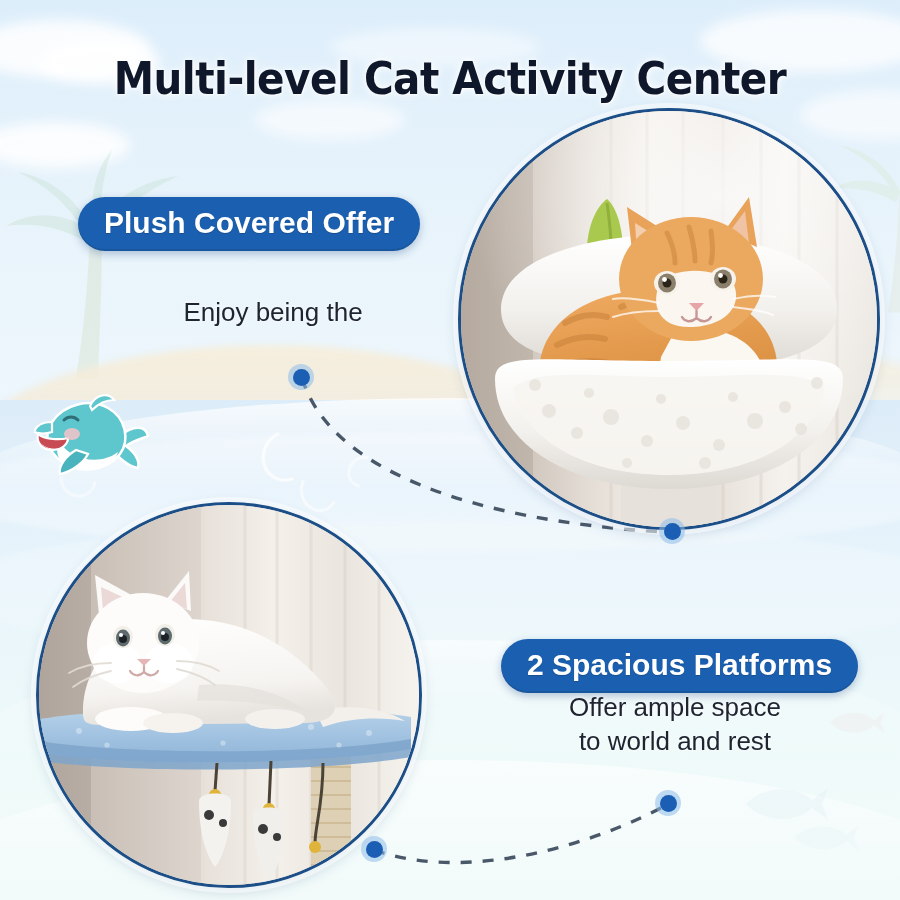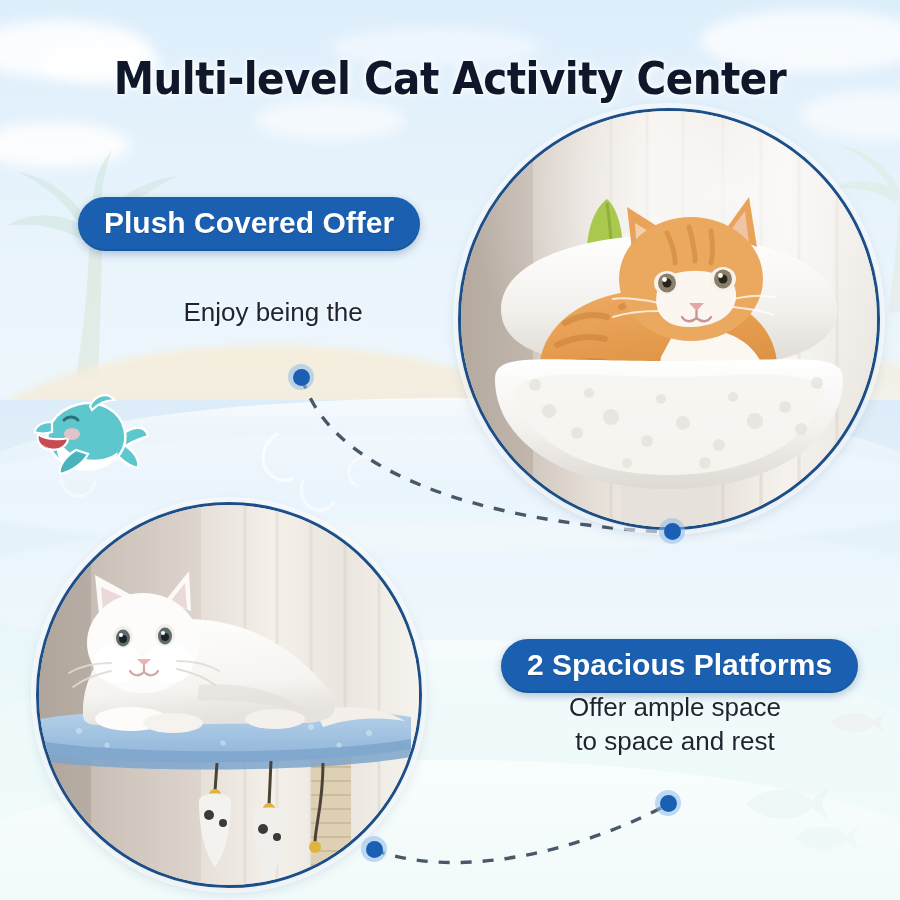--- a/index.html
+++ b/index.html
@@ -473,7 +473,7 @@
   <div class="pill" style="left:501px;top:639px;">2 Spacious Platforms</div>
   <div class="caption" style="left:485px;top:691px;width:380px;">
     <div>Offer ample space</div>
-    <div>to space and rest</div>
+    <div>to world and rest</div>
   </div>
 
   <div class="dot" style="left:288px;top:364px;">

